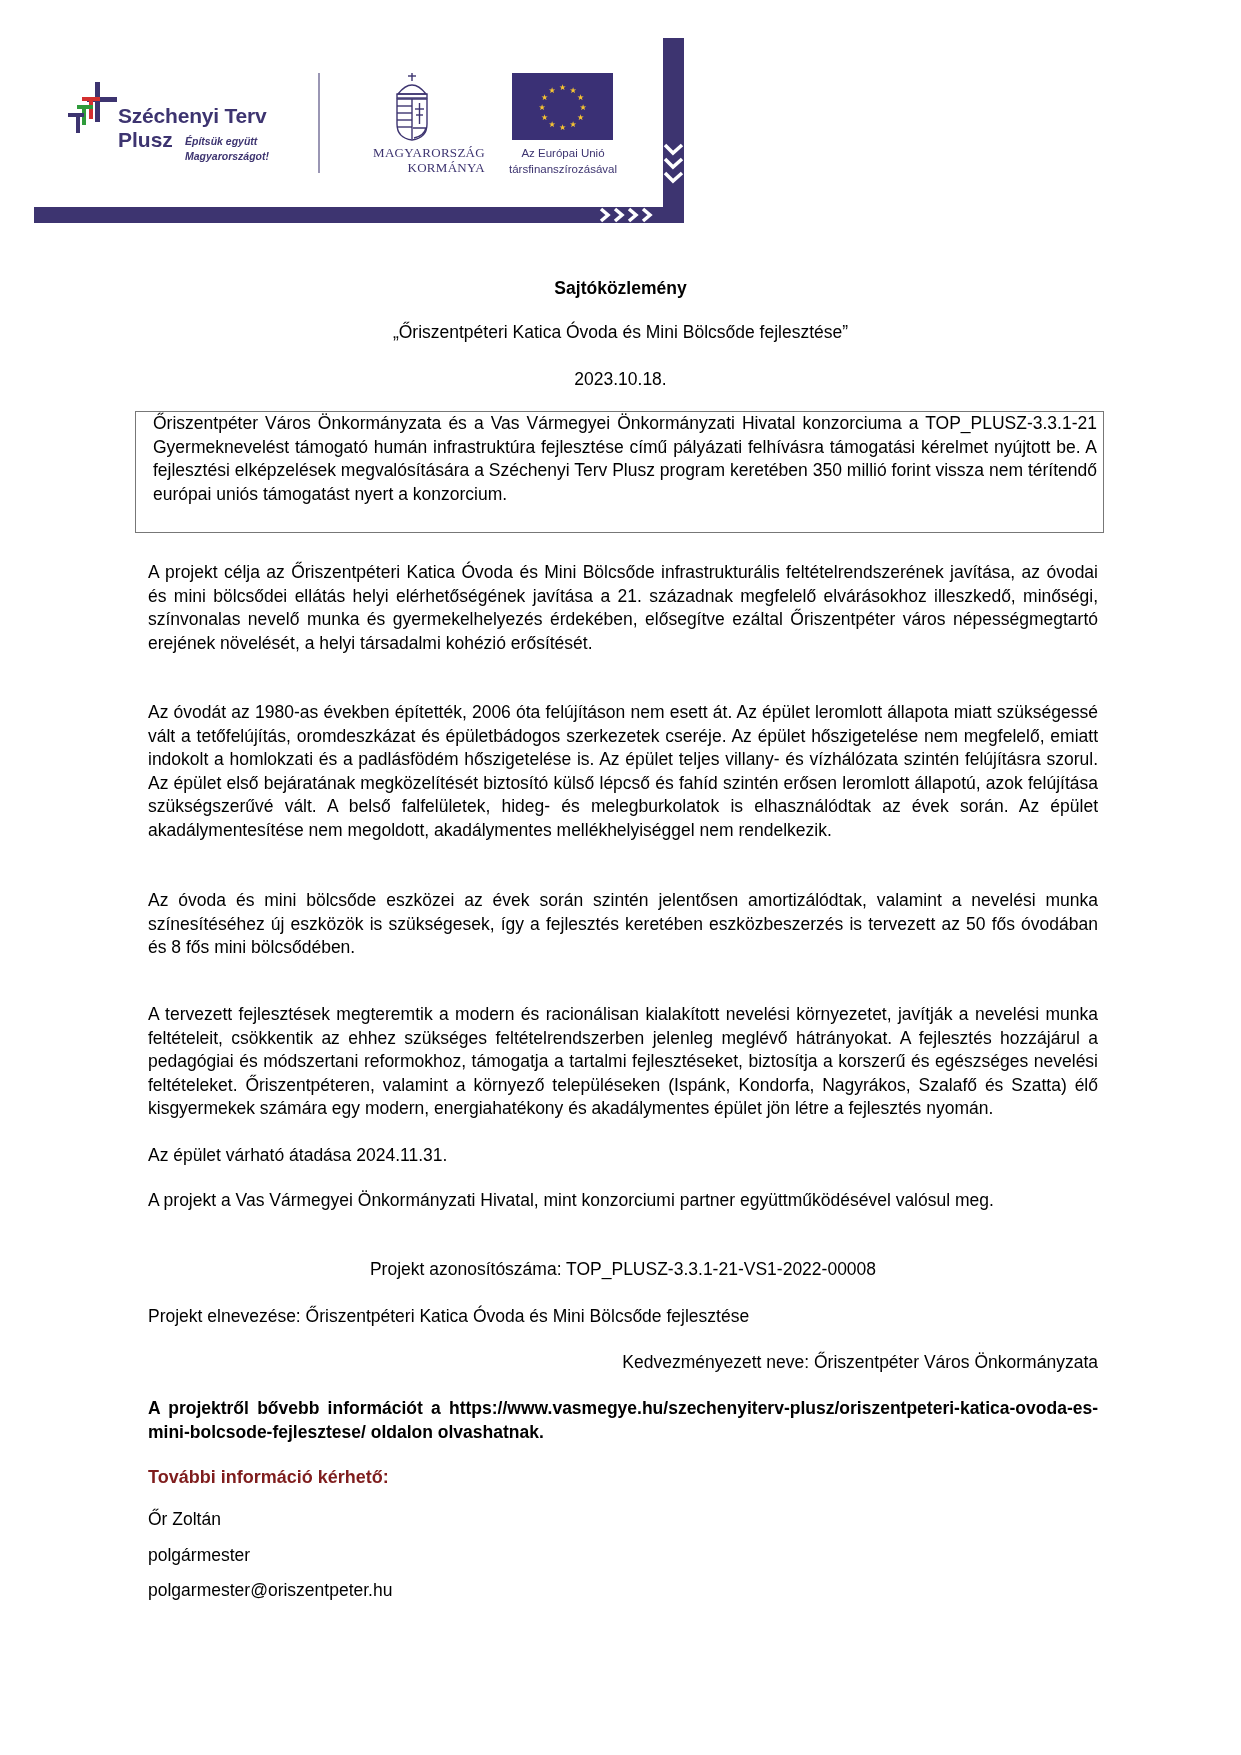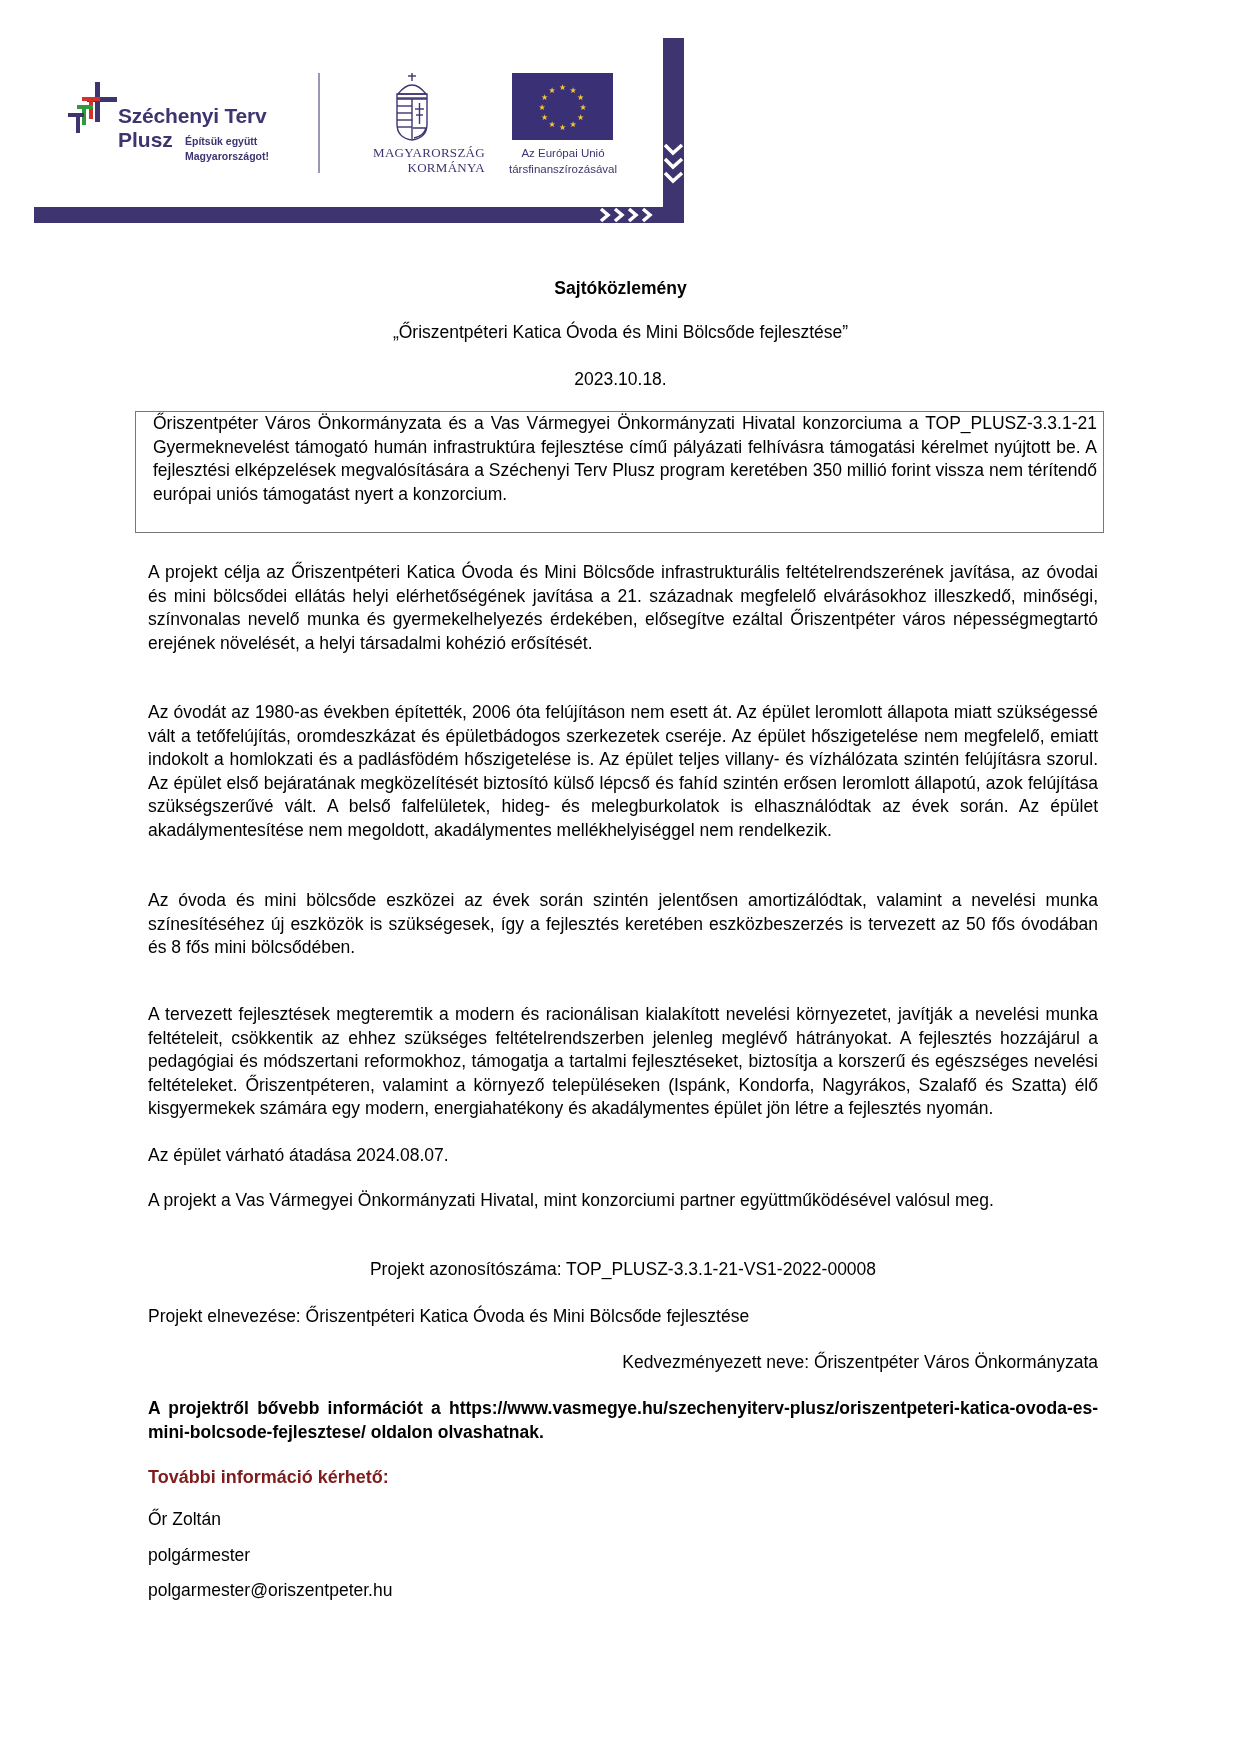--- a/index.html
+++ b/index.html
@@ -16,7 +16,7 @@
   .szt-logo { position: absolute; left: 65px; top: 80px; width: 55px; height: 55px; }
   .szt-title { position: absolute; left: 118px; top: 104px; font-weight: bold; font-size: 21px; color: #3d3470; letter-spacing: -0.2px; white-space: nowrap; }
   .szt-plusz { position: absolute; left: 118px; top: 128px; font-weight: bold; font-size: 21px; color: #3d3470; }
-  .szt-slogan { position: absolute; left: 185px; top: 134px; font-size: 10.5px; color: #3d3470; line-height: 15px; font-weight: bold; }
+  .szt-slogan { position: absolute; left: 185px; top: 134px; font-size: 10.5px; color: #3d3470; line-height: 15px; font-weight: bold; font-style: italic; }
 
   .divider-v { position: absolute; left: 318px; top: 73px; width: 2px; height: 100px; background: #9a96b4; }
 

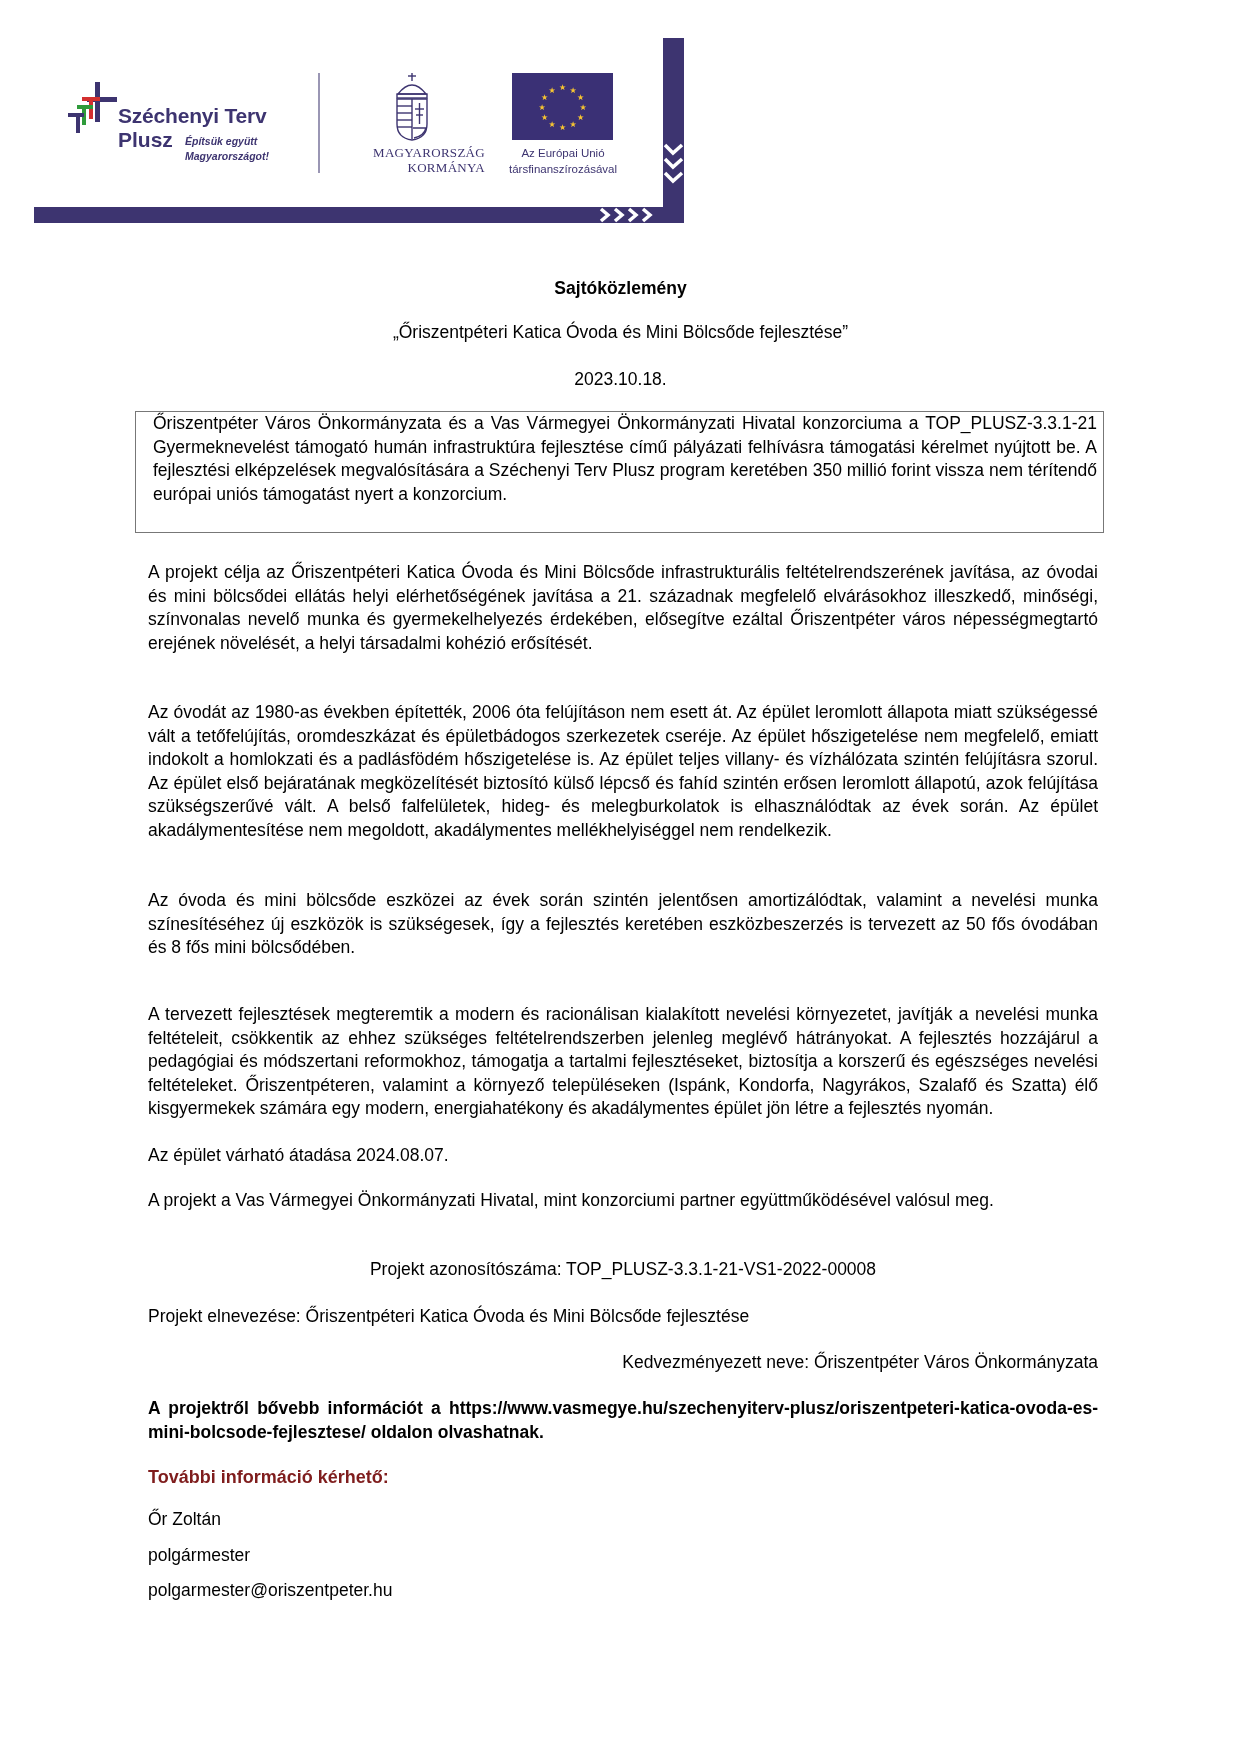--- a/index.html
+++ b/index.html
@@ -156,7 +156,7 @@
 <p class="para p2">Az óvodát az 1980-as években építették, 2006 óta felújításon nem esett át. Az épület leromlott állapota miatt szükségessé vált a tetőfelújítás, oromdeszkázat és épületbádogos szerkezetek cseréje. Az épület hőszigetelése nem megfelelő, emiatt indokolt a homlokzati és a padlásfödém hőszigetelése is. Az épület teljes villany- és vízhálózata szintén felújításra szorul. Az épület első bejáratának megközelítését biztosító külső lépcső és fahíd szintén erősen leromlott állapotú, azok felújítása szükségszerűvé vált. A belső falfelületek, hideg- és melegburkolatok is elhasználódtak az évek során. Az épület akadálymentesítése nem megoldott, akadálymentes mellékhelyiséggel nem rendelkezik.</p>
 <p class="para p3">Az óvoda és mini bölcsőde eszközei az évek során szintén jelentősen amortizálódtak, valamint a nevelési munka színesítéséhez új eszközök is szükségesek, így a fejlesztés keretében eszközbeszerzés is tervezett az 50 fős óvodában és 8 fős mini bölcsődében.</p>
 <p class="para p4">A tervezett fejlesztések megteremtik a modern és racionálisan kialakított nevelési környezetet, javítják a nevelési munka feltételeit, csökkentik az ehhez szükséges feltételrendszerben jelenleg meglévő hátrányokat. A fejlesztés hozzájárul a pedagógiai és módszertani reformokhoz, támogatja a tartalmi fejlesztéseket, biztosítja a korszerű és egészséges nevelési feltételeket. Őriszentpéteren, valamint a környező településeken (Ispánk, Kondorfa, Nagyrákos, Szalafő és Szatta) élő kisgyermekek számára egy modern, energiahatékony és akadálymentes épület jön létre a fejlesztés nyomán.</p>
-<p class="para p5">Az épület várható átadása 2024.08.07.</p>
+<p class="para p5">Az épület várható átadása 2024.11.31.</p>
 <p class="para p6">A projekt a Vas Vármegyei Önkormányzati Hivatal, mint konzorciumi partner együttműködésével valósul meg.</p>
 <p class="para p7">Projekt azonosítószáma: TOP_PLUSZ-3.3.1-21-VS1-2022-00008</p>
 <p class="para p8">Projekt elnevezése: Őriszentpéteri Katica Óvoda és Mini Bölcsőde fejlesztése</p>

